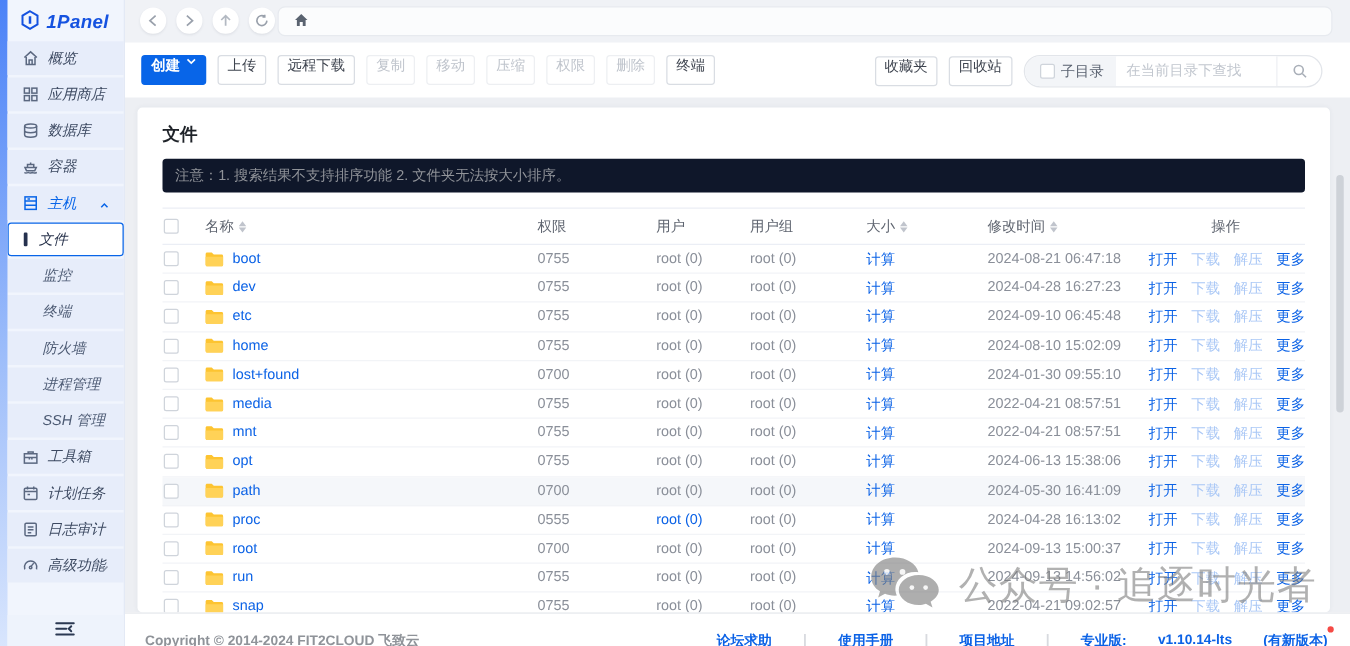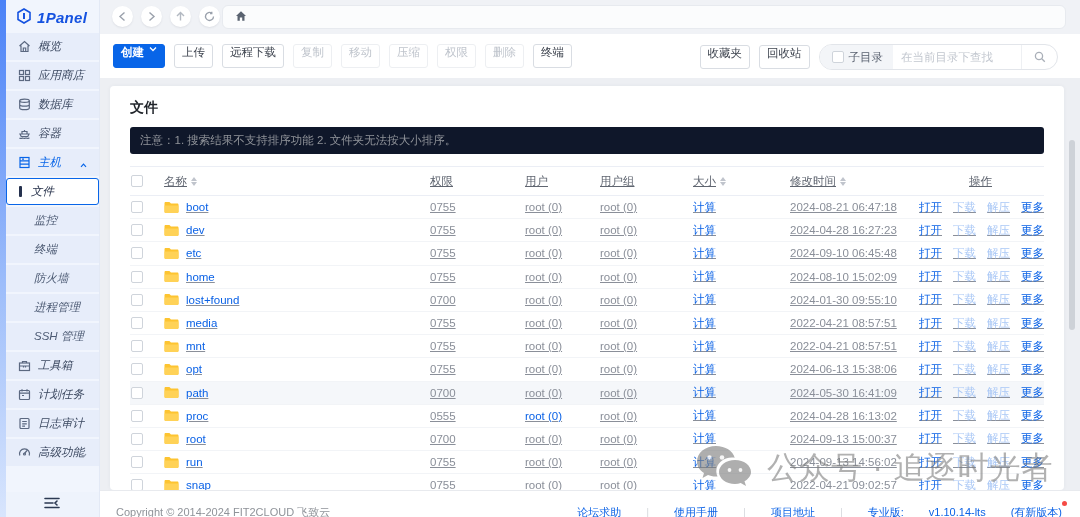--- a/index.html
+++ b/index.html
@@ -66,7 +66,7 @@
     padding:6px 10px; border-radius:3px; }
   .tbl { margin-top:12px; }
   .trow { display:grid; grid-template-columns:20px 280px 95px 75px 93px 97px 127px 1fr;
-    align-items:center;text-decoration:underline; }
+    align-items:center; }
   .thead { height:30px; border-top:1px solid #ebeef5; border-bottom:1px solid #ebeef5;
     color:#5f6570; font-size:11.5px; }
   .th { display:flex; align-items:center; gap:4px; }

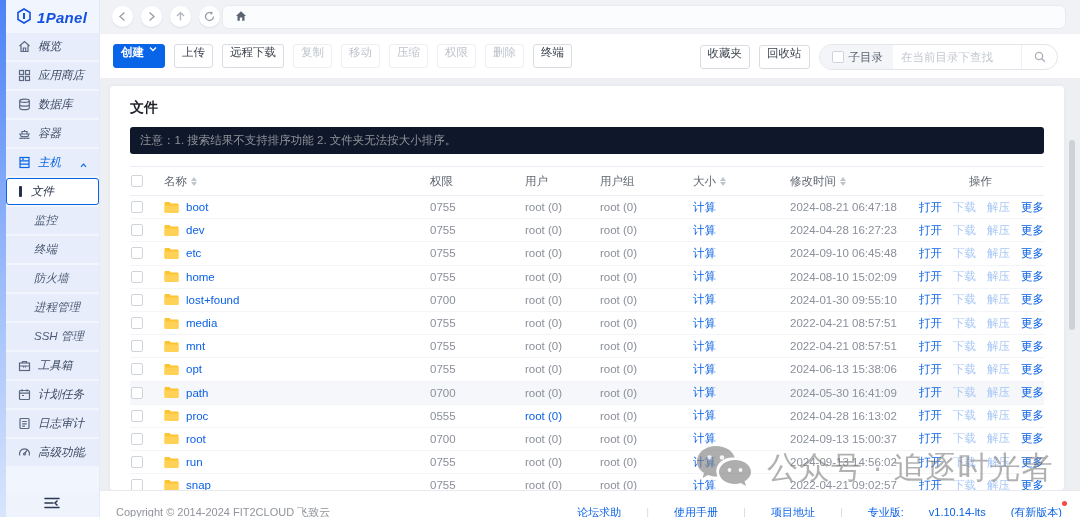--- a/index.html
+++ b/index.html
@@ -87,7 +87,7 @@
   
   .footer { position:absolute; left:100px; right:0; top:490px; height:27px; background:#fff;
     border-top:1px solid #e8eaee; display:flex; align-items:center; justify-content:space-between;
-    padding:16px 18px 0 16px; z-index:6; }
+    padding:16px 18px 0 16px; z-index:6;font-weight:bold; }
   .copyright { color:#8f9399; font-size:11px; }
   .flinks { display:flex; align-items:center; gap:25px; font-size:11px; }
   .flink { color:#0b62e6; cursor:pointer; }

